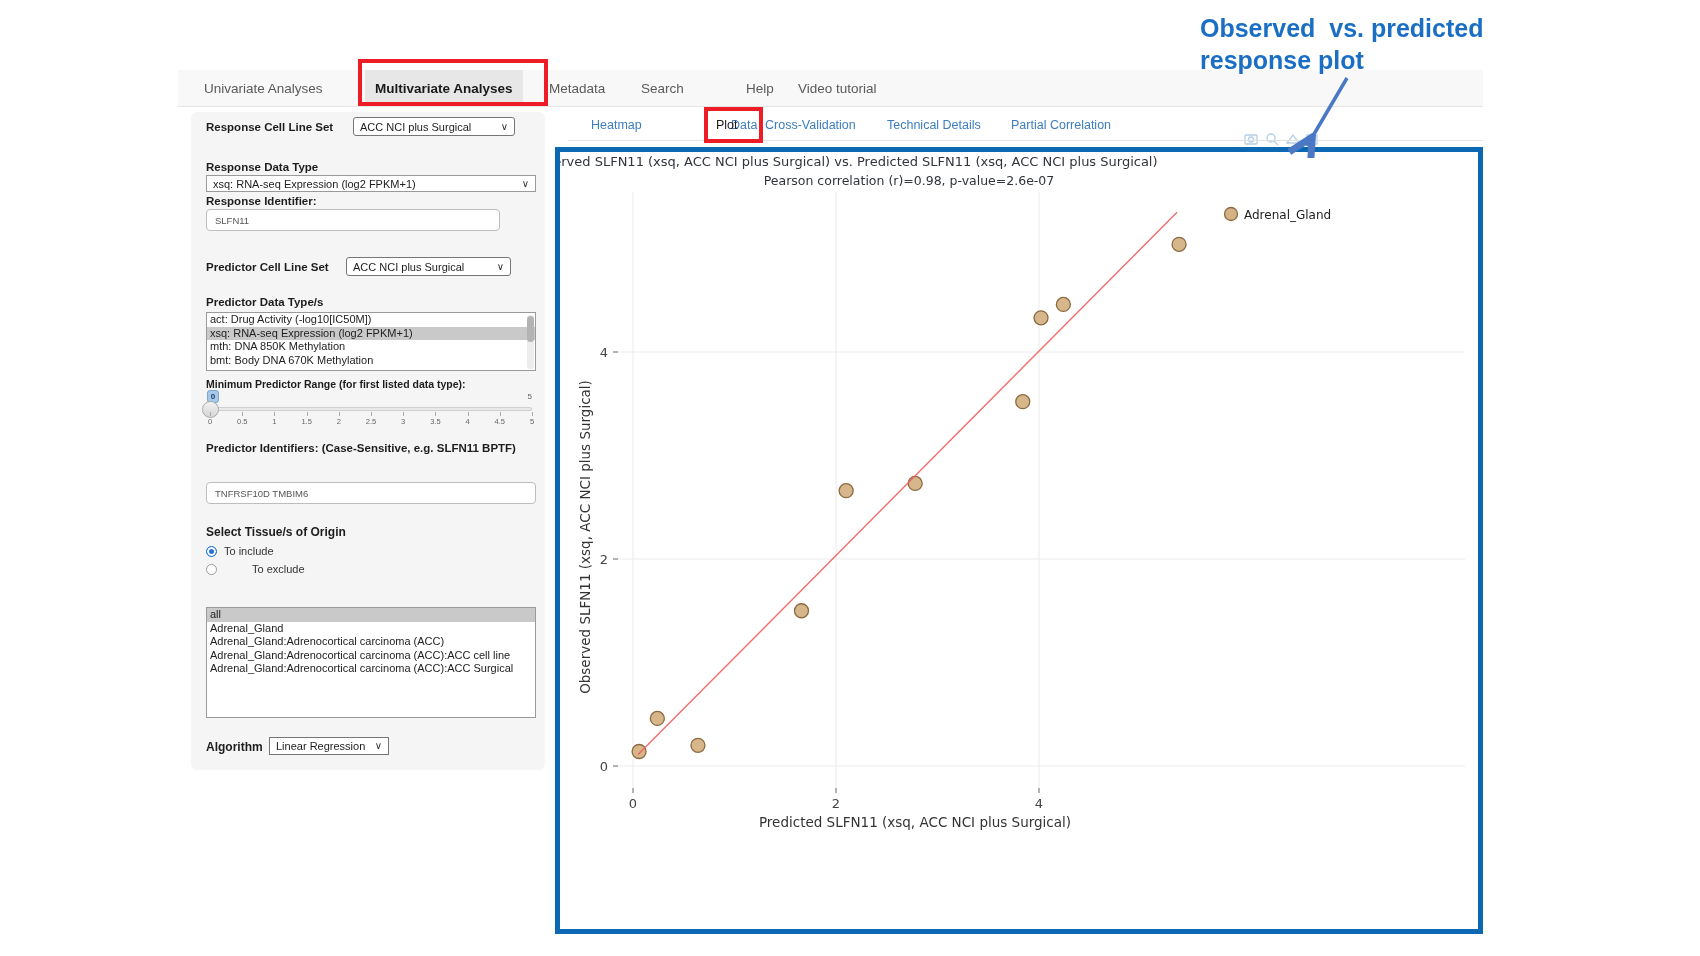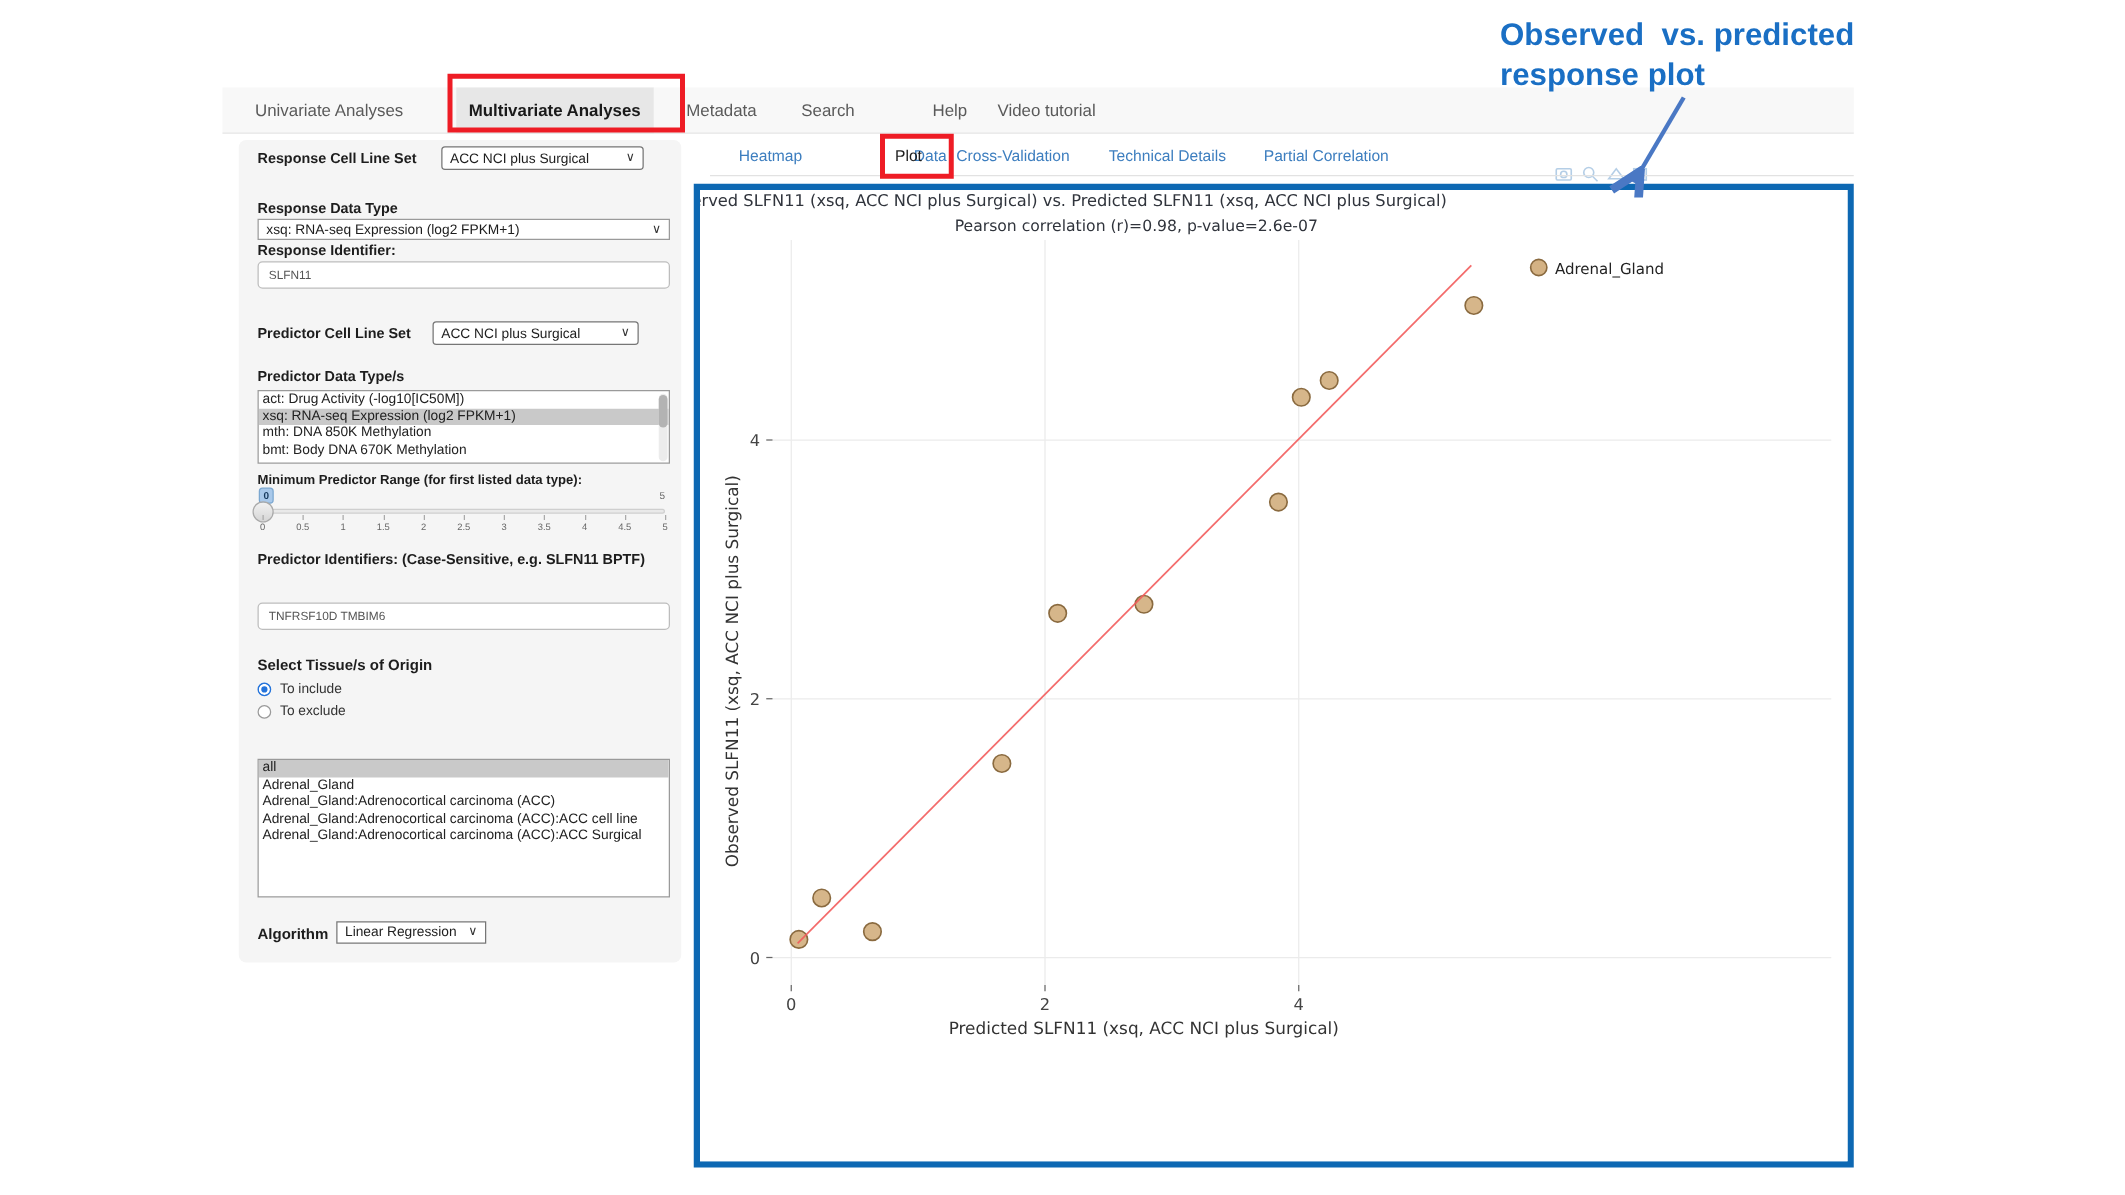--- a/index.html
+++ b/index.html
@@ -116,7 +116,7 @@
   </div>
 
   <div class="sb sb-label" style="left:15px; top:83px;">Response Identifier:</div>
-  <div class="sb inputbox" style="left:15px; top:97px; width:330px; height:22px;">SLFN11</div>
+  <div class="sb inputbox" style="left:15px; top:97px; width:294px; height:22px;">SLFN11</div>
 
   <div class="sb sb-label" style="left:15px; top:149px;">Predictor Cell Line Set</div>
   <div class="sb sel" style="left:155px; top:145px; width:165px; height:19px;">

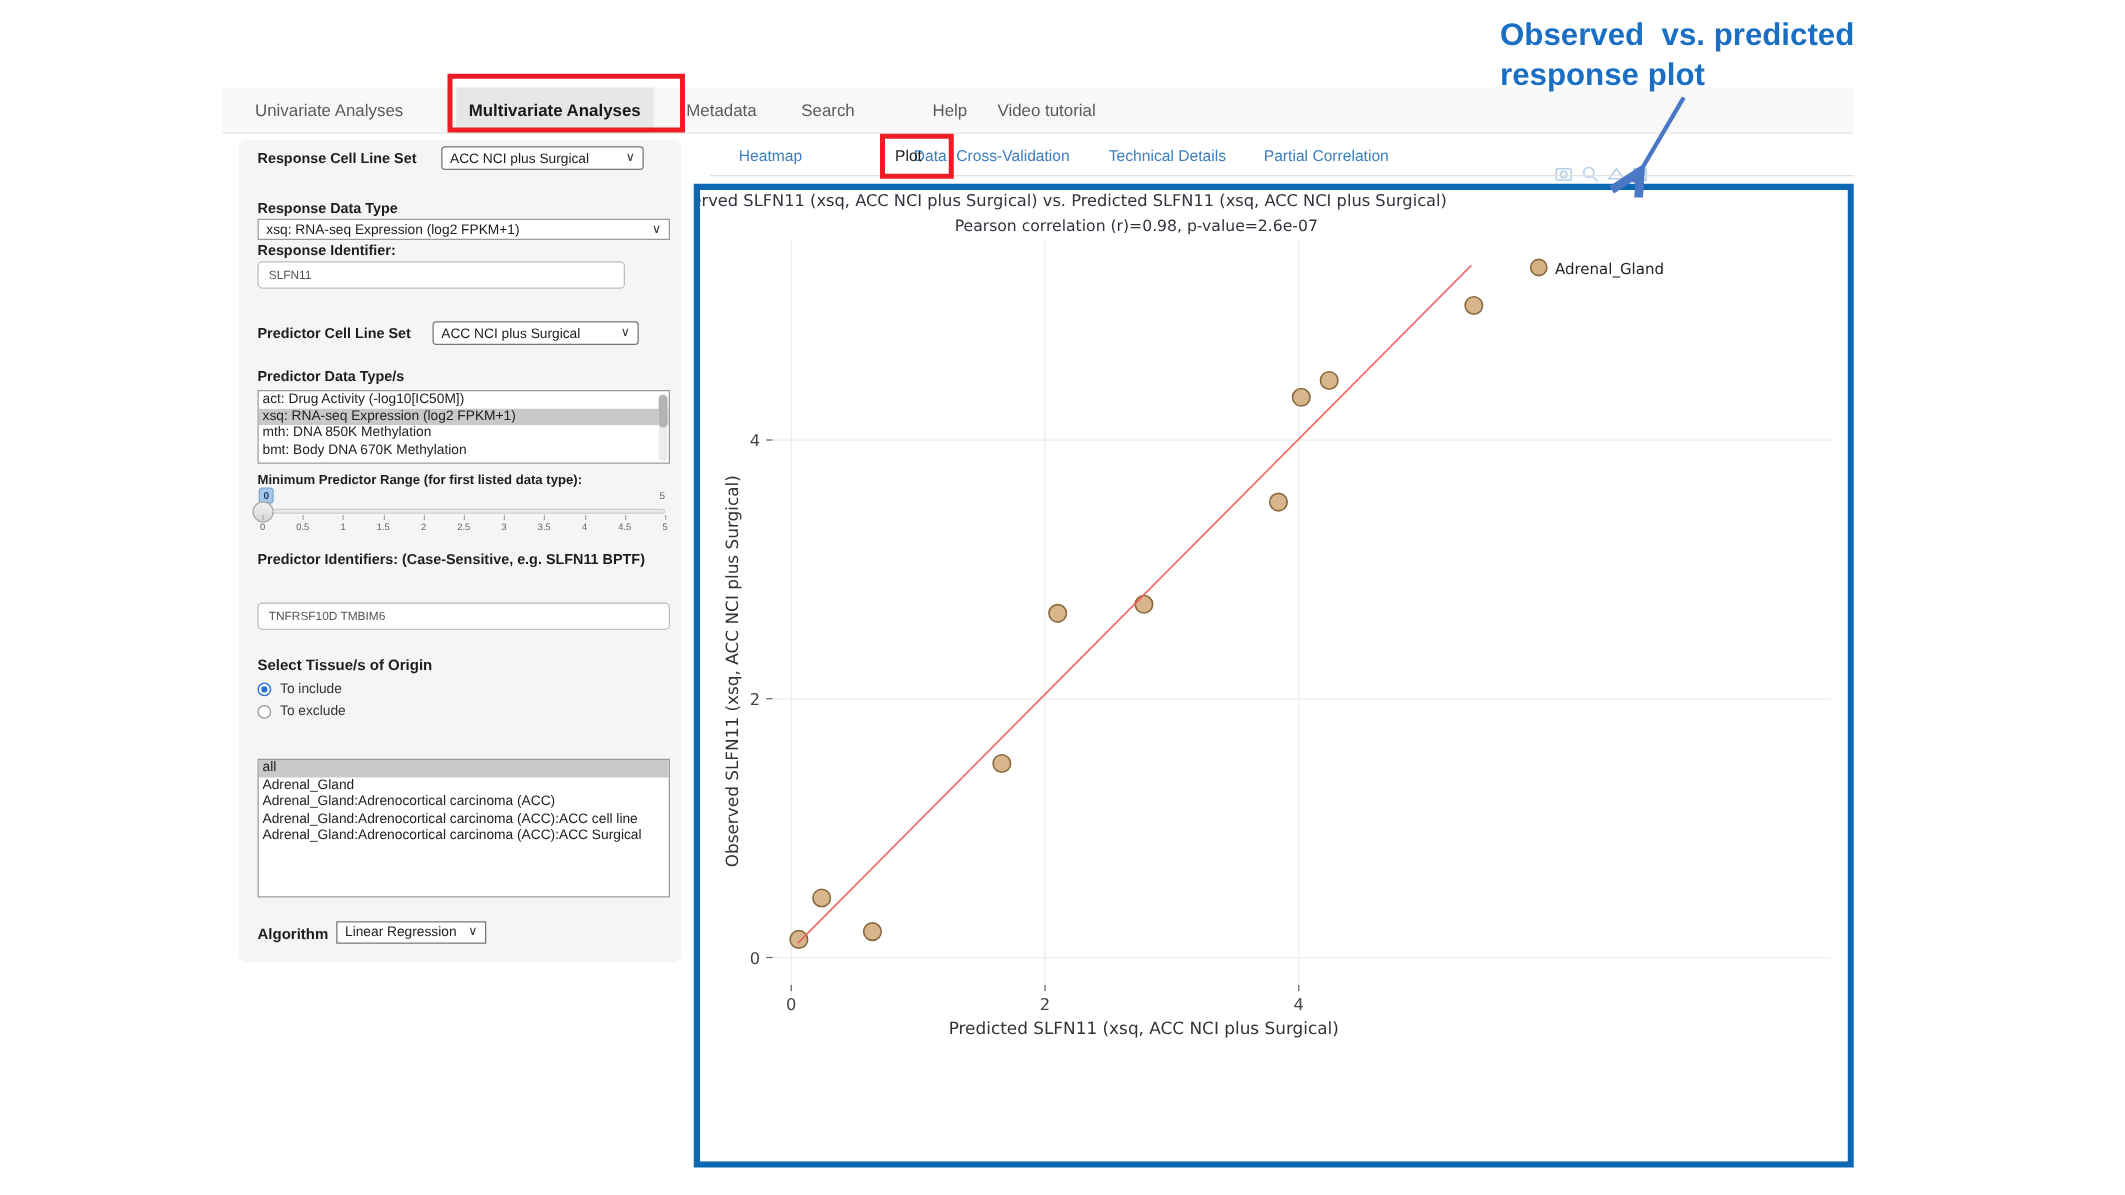--- a/index.html
+++ b/index.html
@@ -175,7 +175,7 @@
     <span class="radio-dot on"></span>
     <span>To include</span>
   </div>
-  <div class="radio-row" style="left:15px; top:451px;">
+  <div class="radio-row" style="left:15px; top:451px;gap:28px;">
     <span class="radio-dot"></span>
     <span>To exclude</span>
   </div>

